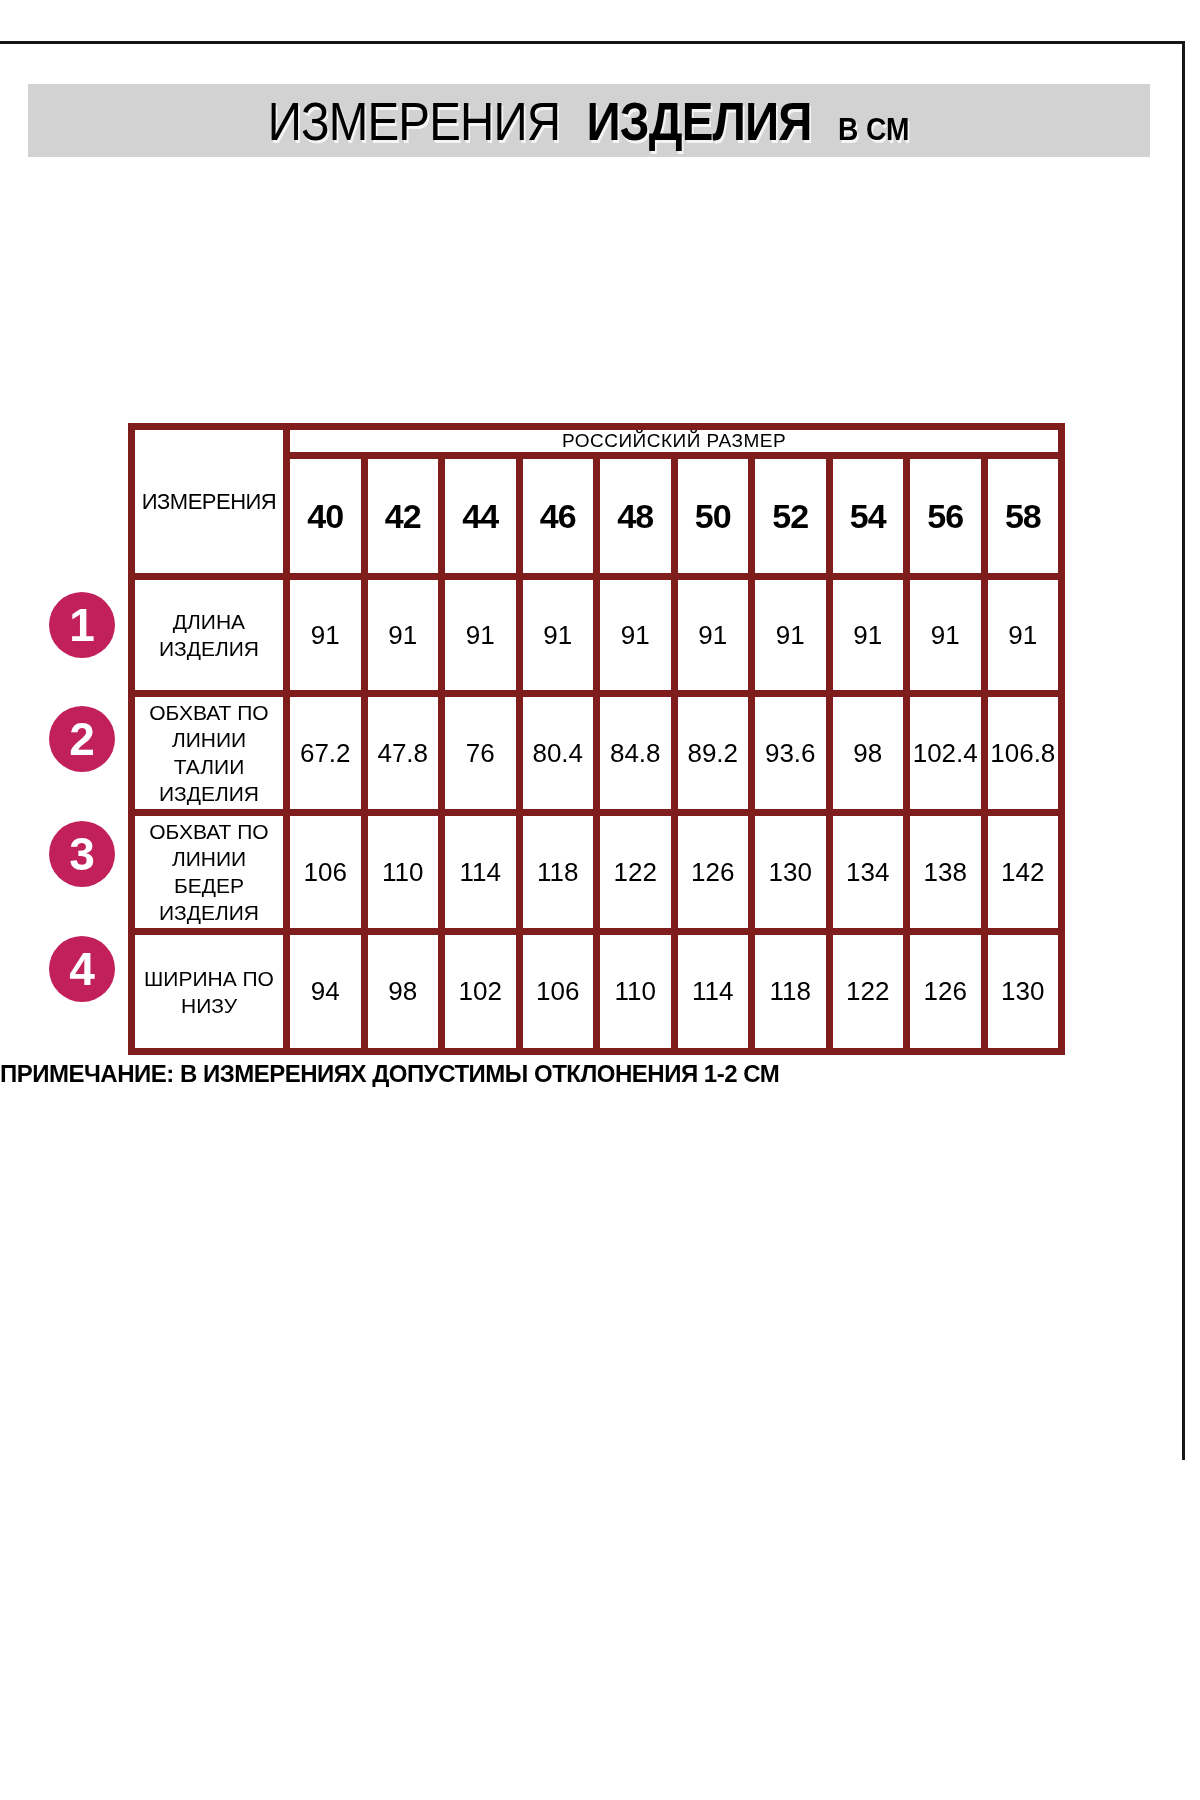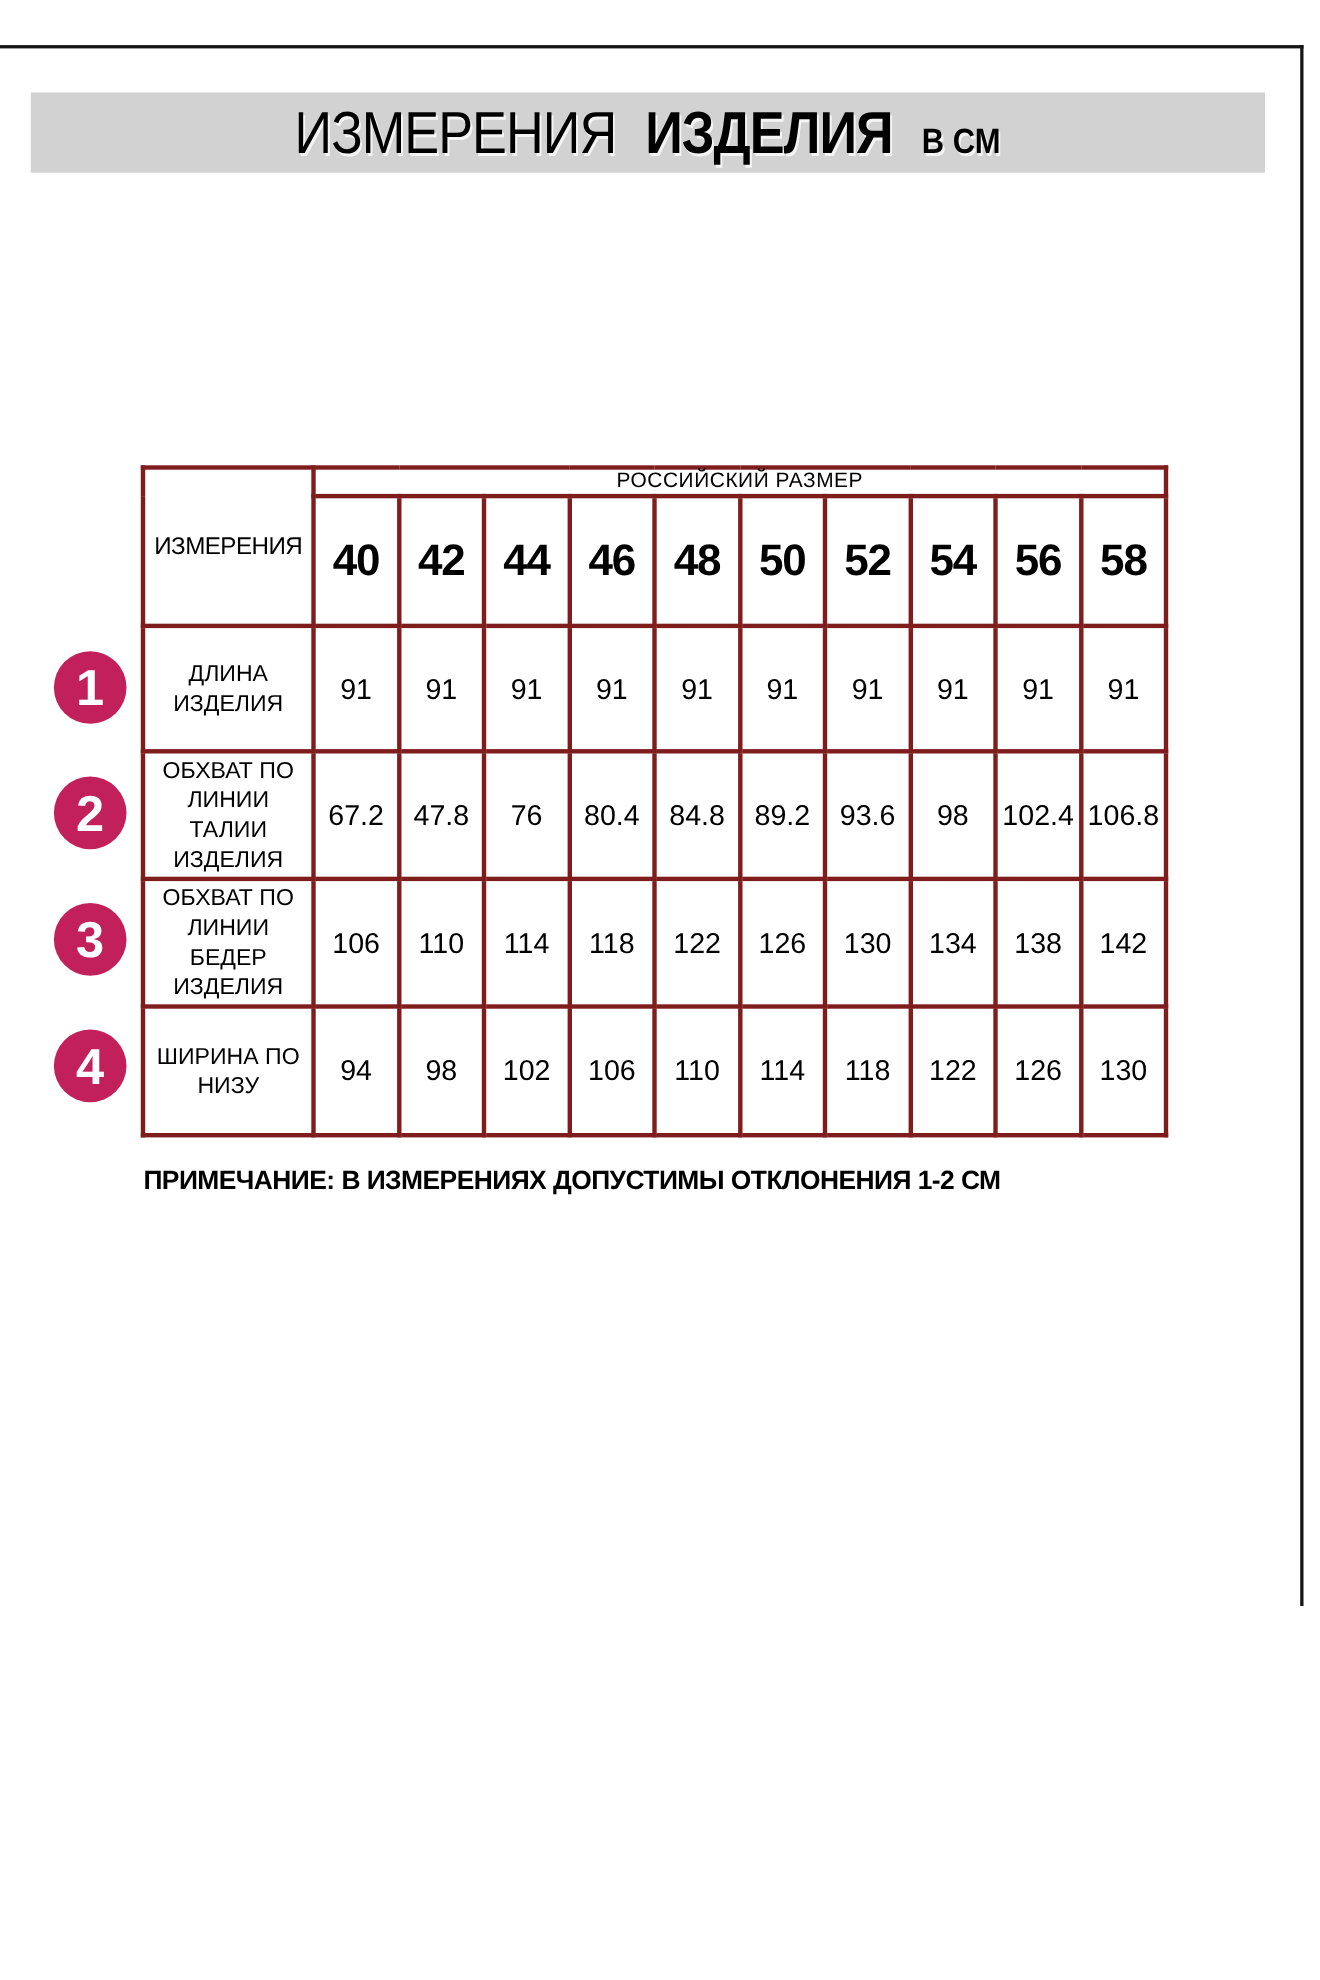--- a/index.html
+++ b/index.html
@@ -37,7 +37,7 @@
     border-collapse:collapse;table-layout:fixed;
   }
   .size-table td,.size-table th{
-    border:4px solid #7f1d1d;padding:0;text-align:center;vertical-align:middle;
+    border:7px solid #7f1d1d;padding:0;text-align:center;vertical-align:middle;
     font-weight:400;
   }
   .col-label{width:155px;}

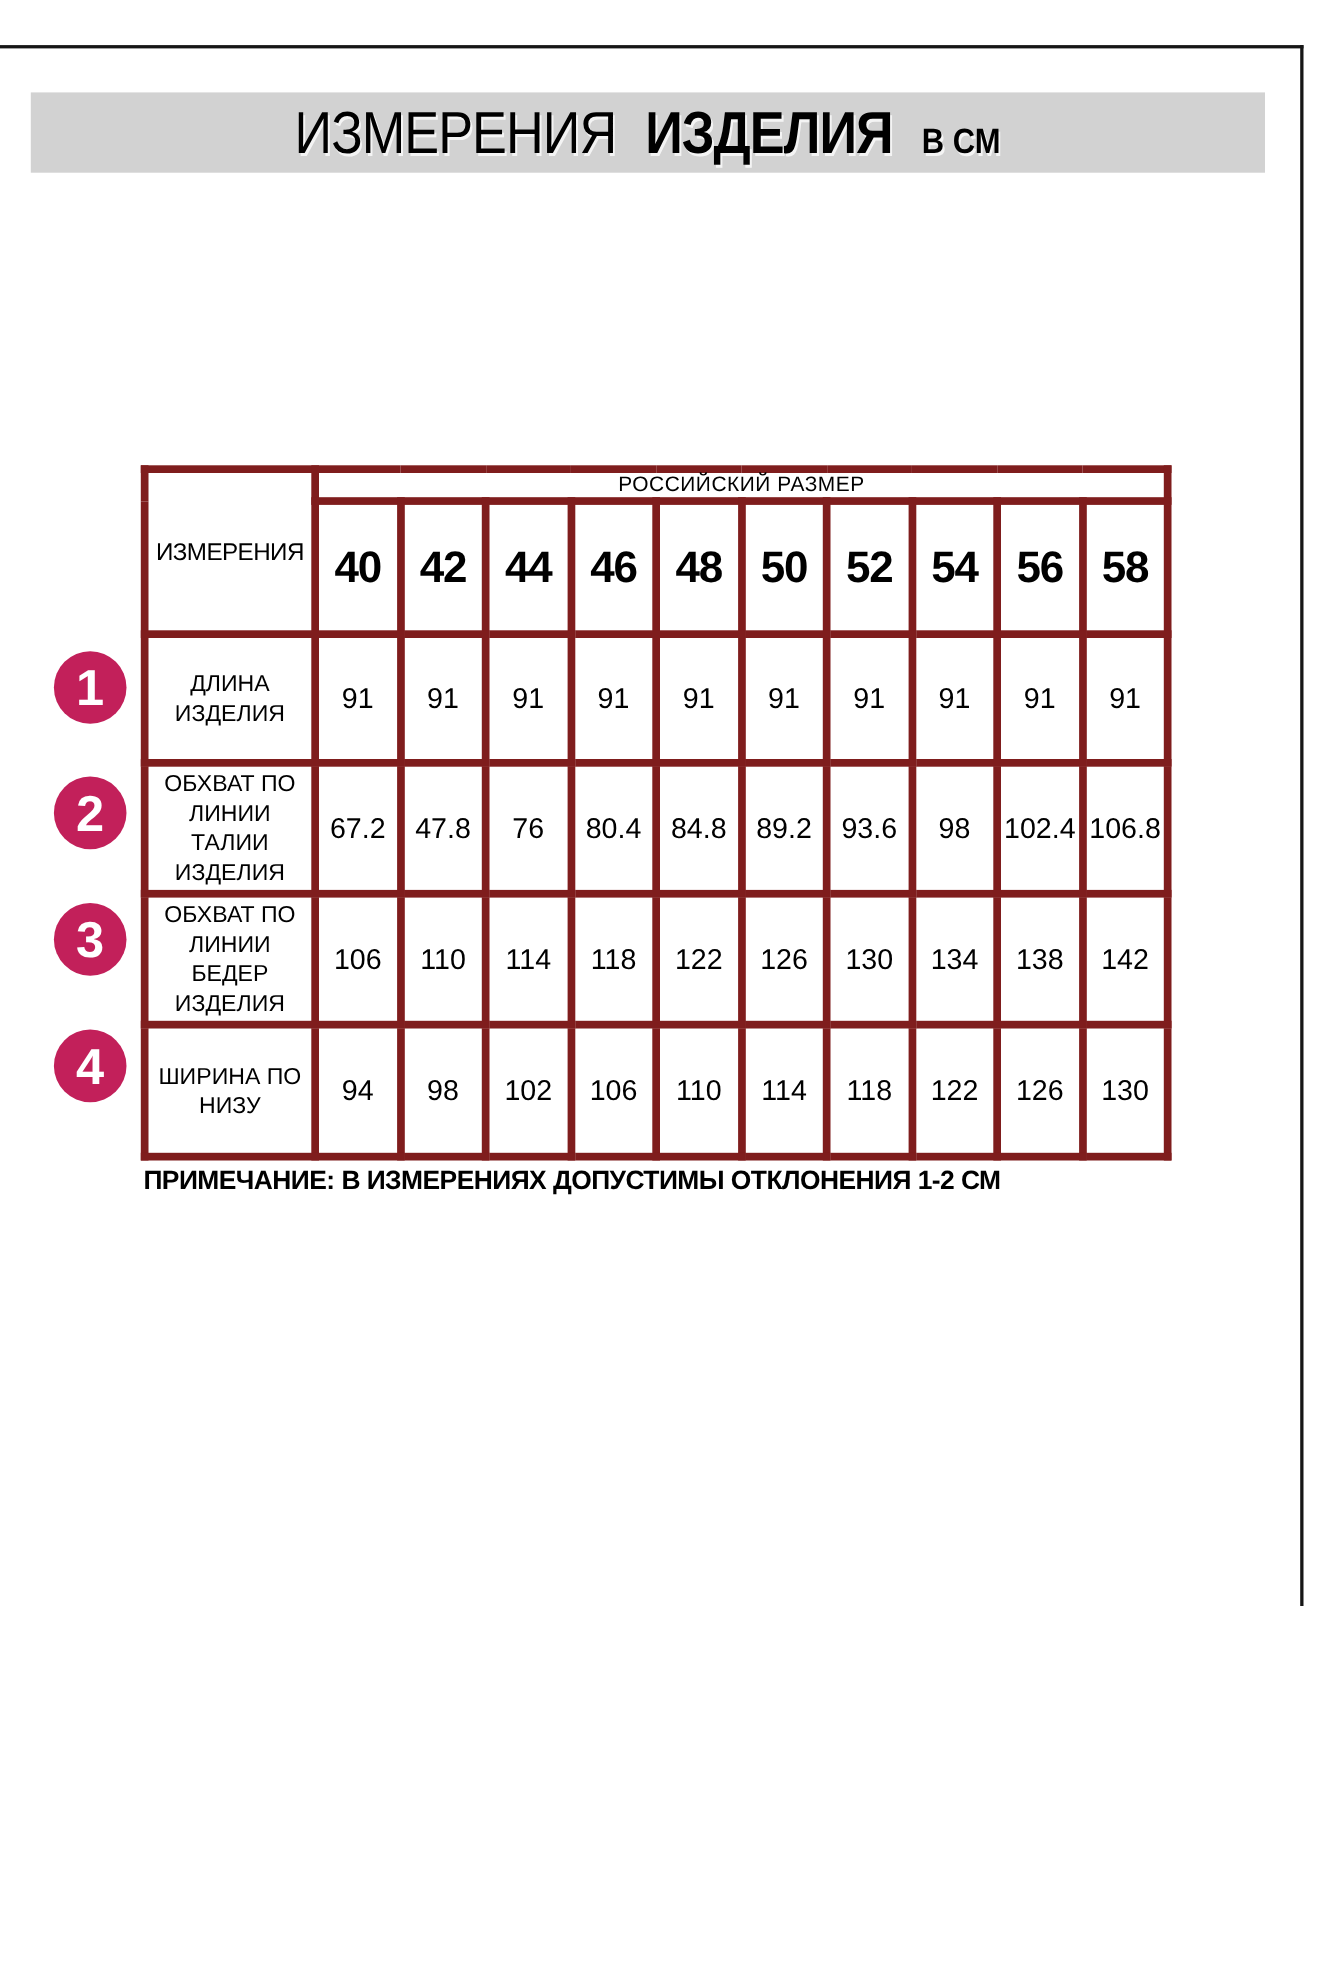--- a/index.html
+++ b/index.html
@@ -44,7 +44,7 @@
   .col-size{width:77.5px;}
   .group-header-cell{height:22px;font-size:19px;letter-spacing:0.5px;}
   .corner-cell{font-size:22px;letter-spacing:-0.5px;}
-  .sizes-row td{height:114px;font-size:40px;font-weight:700;letter-spacing:-1px;}
+  .sizes-row td{height:114px;font-size:34px;font-weight:700;letter-spacing:-1px;}
   .data-row td{font-size:26px;}
   .data-row .label-cell{font-size:21px;line-height:27px;margin-top:43px;}
   .row-h1 td{height:110px;}

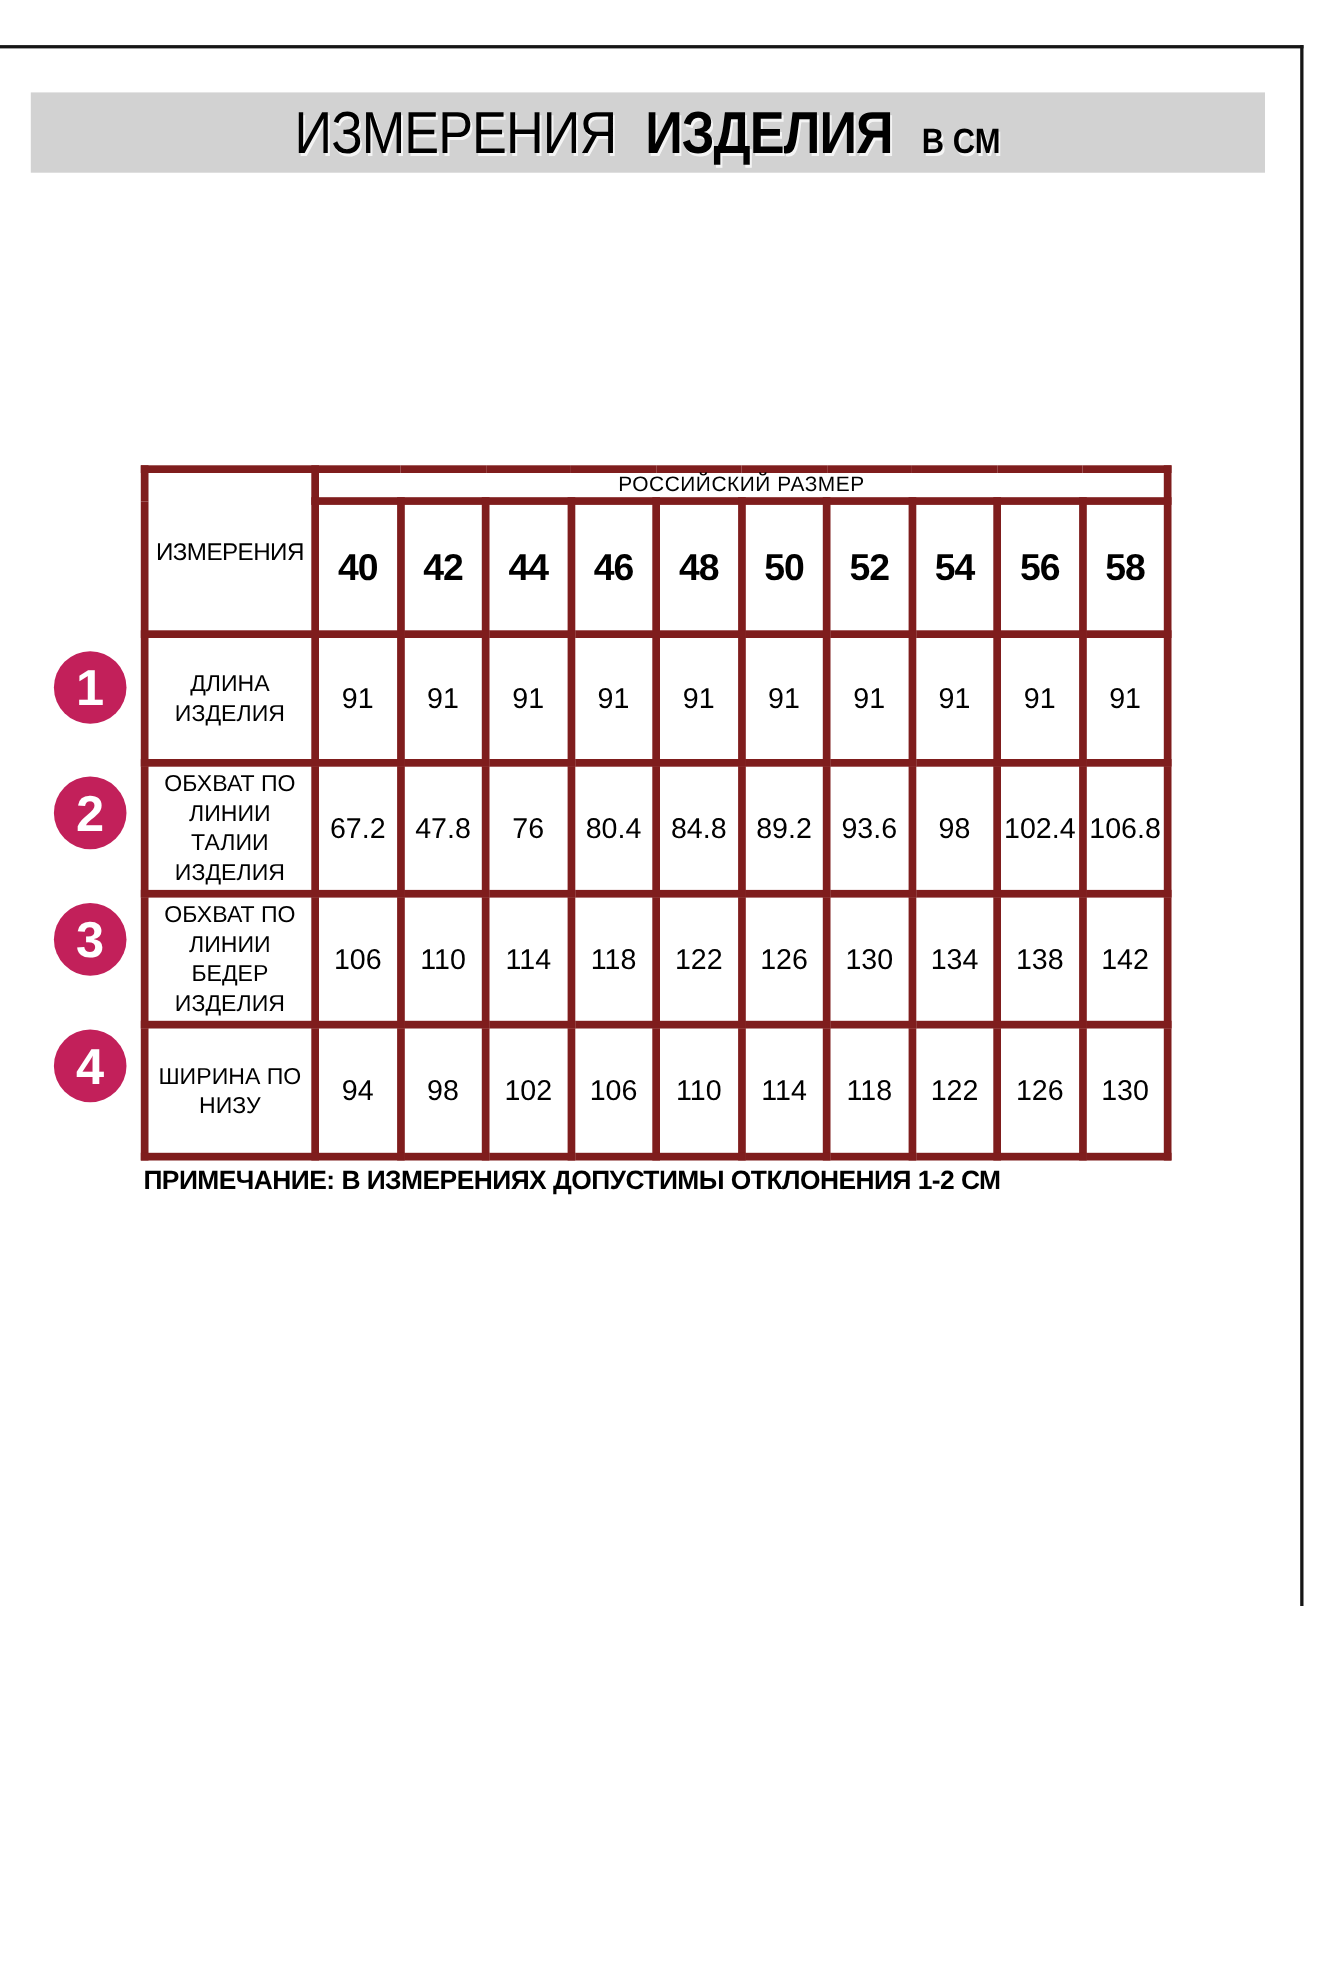--- a/index.html
+++ b/index.html
@@ -61,7 +61,7 @@
   .badge-3{top:821px;}
   .badge-4{top:936px;}
   .note{
-    position:absolute;top:1060px;left:0;width:1040px;text-align:center;
+    position:absolute;top:1060px;left:0;width:1040px;
     font-size:24px;font-weight:700;letter-spacing:-0.5px;
   }
 </style>

